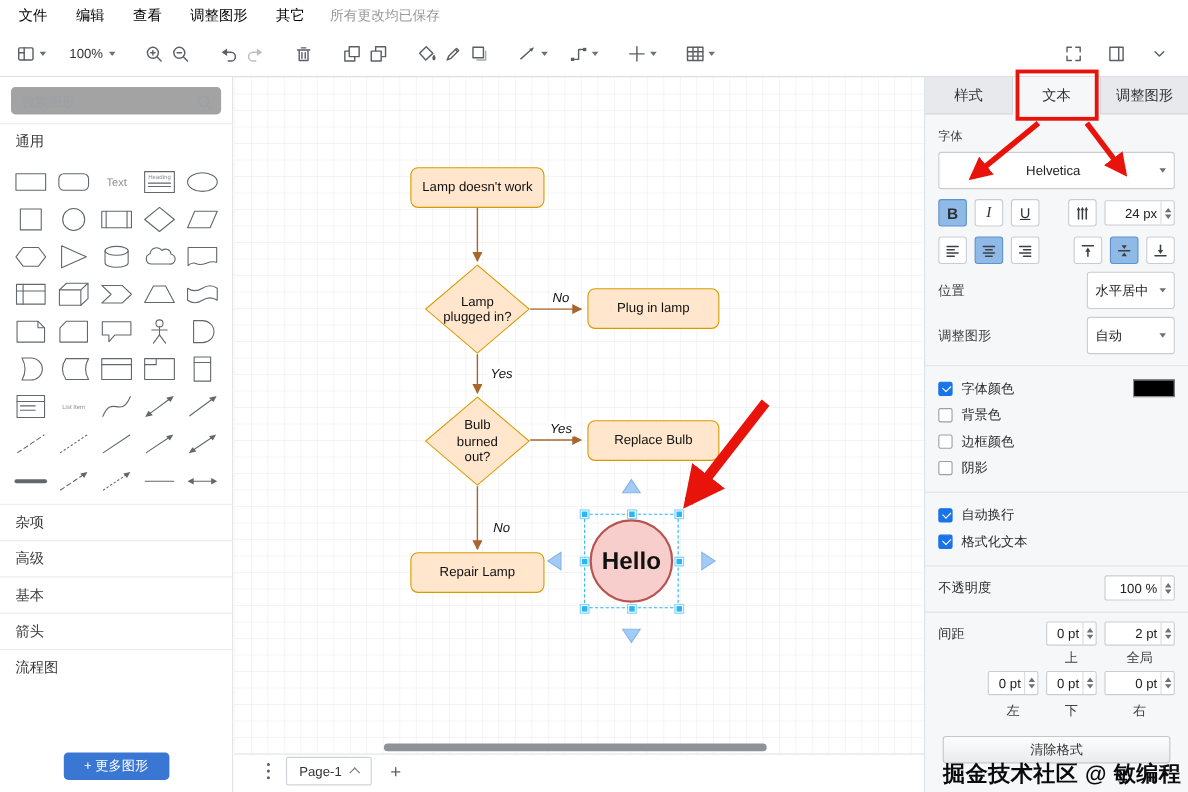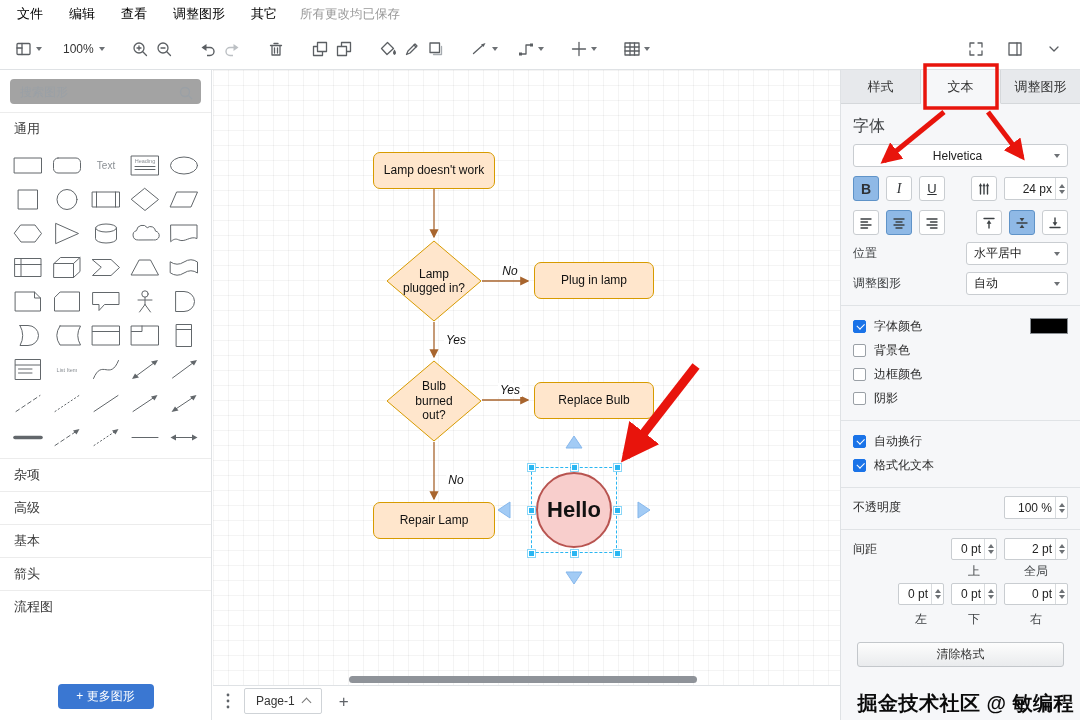--- a/index.html
+++ b/index.html
@@ -69,7 +69,7 @@
   .ptab:last-child { border-right:none; }
   .ptab.active { background:#f6f7f9; border-bottom:1px solid transparent; }
   .pcontent { flex:1; padding:10px 12px 0; }
-  .plabel { font-size:16px; color:#3f4245; margin:2px 0 7px; }
+  .plabel { font-size:11px; color:#3f4245; margin:2px 0 7px; }
   .pselect { height:23px; border:1px solid #c9cdd1; background:#fff; border-radius:3px; display:flex; align-items:center; justify-content:space-between; padding:0 7px; color:#222; }
   .pselect .selval { flex:1; }
   .pselect.centered .selval { text-align:center; }

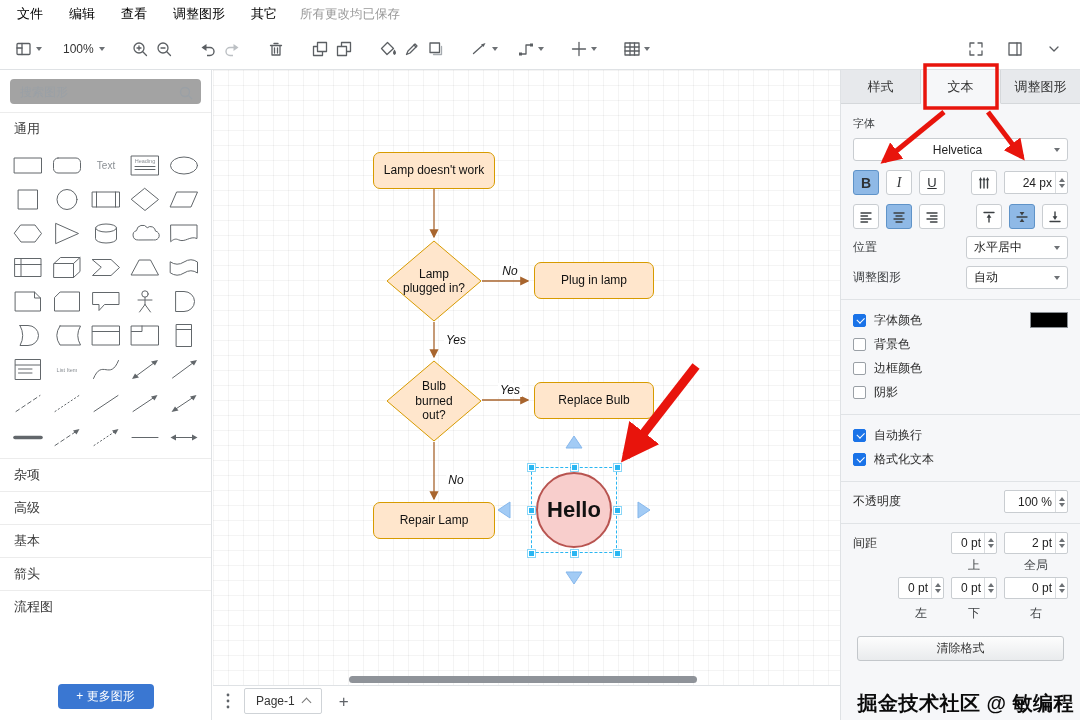--- a/index.html
+++ b/index.html
@@ -70,7 +70,7 @@
   .ptab.active { background:#f6f7f9; border-bottom:1px solid transparent; }
   .pcontent { flex:1; padding:10px 12px 0; }
   .plabel { font-size:11px; color:#3f4245; margin:2px 0 7px; }
-  .pselect { height:23px; border:1px solid #c9cdd1; background:#fff; border-radius:3px; display:flex; align-items:center; justify-content:space-between; padding:0 7px; color:#222; }
+  .pselect { height:23px; border:1px solid #c9cdd1; background:#fff; border-radius:3px; display:flex; align-items:center; justify-content:space-between; padding:16px 7px; color:#222; }
   .pselect .selval { flex:1; }
   .pselect.centered .selval { text-align:center; }
   .btnrow { display:flex; align-items:center; gap:7px; margin:9px 0 0; }

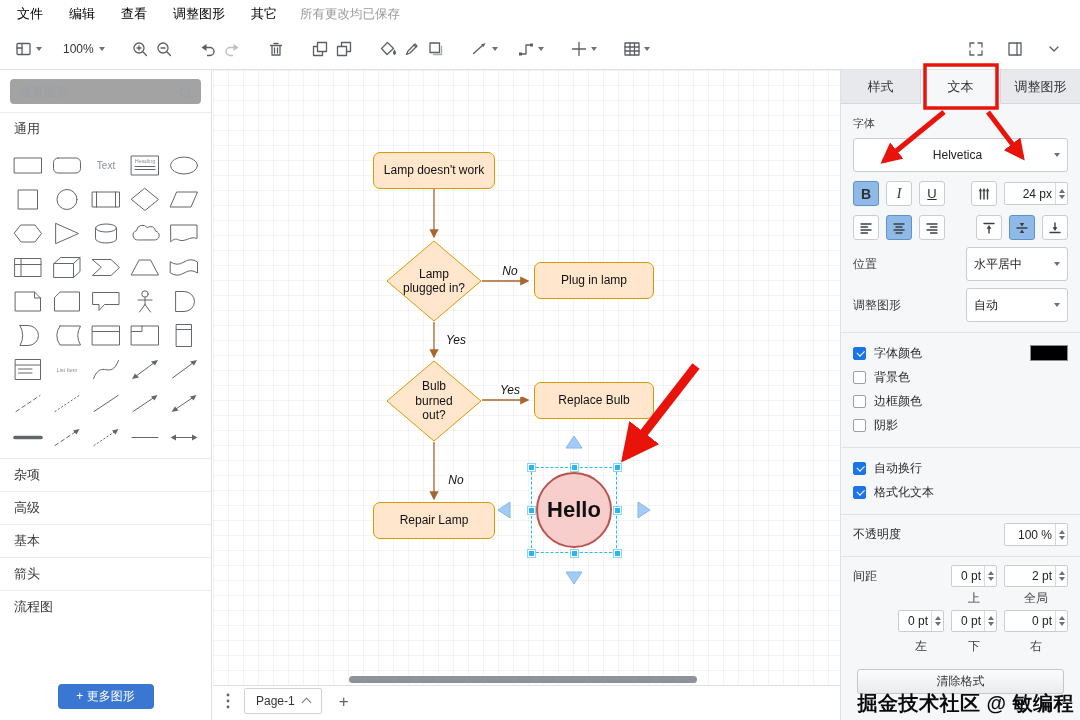--- a/index.html
+++ b/index.html
@@ -89,7 +89,7 @@
   .spin-dn { width:0; height:0; border-left:3px solid transparent; border-right:3px solid transparent; border-top:4px solid #6d7175; }
   .posrow { display:flex; align-items:center; margin-top:7px; }
   .posrow .plabel2 { flex:1; color:#3f4245; }
-  .posrow .pselect { width:102px; }
+  .posrow .pselect { width:80px; }
   .pdivider { height:1px; background:#e0e3e6; margin:10px -12px 8px; }
   .checkrow { display:flex; align-items:center; gap:8px; height:24px; position:relative; }
   .cbox { width:13px; height:13px; border:1px solid #9aa0a6; background:#fff; border-radius:2px; position:relative; flex:0 0 13px; }

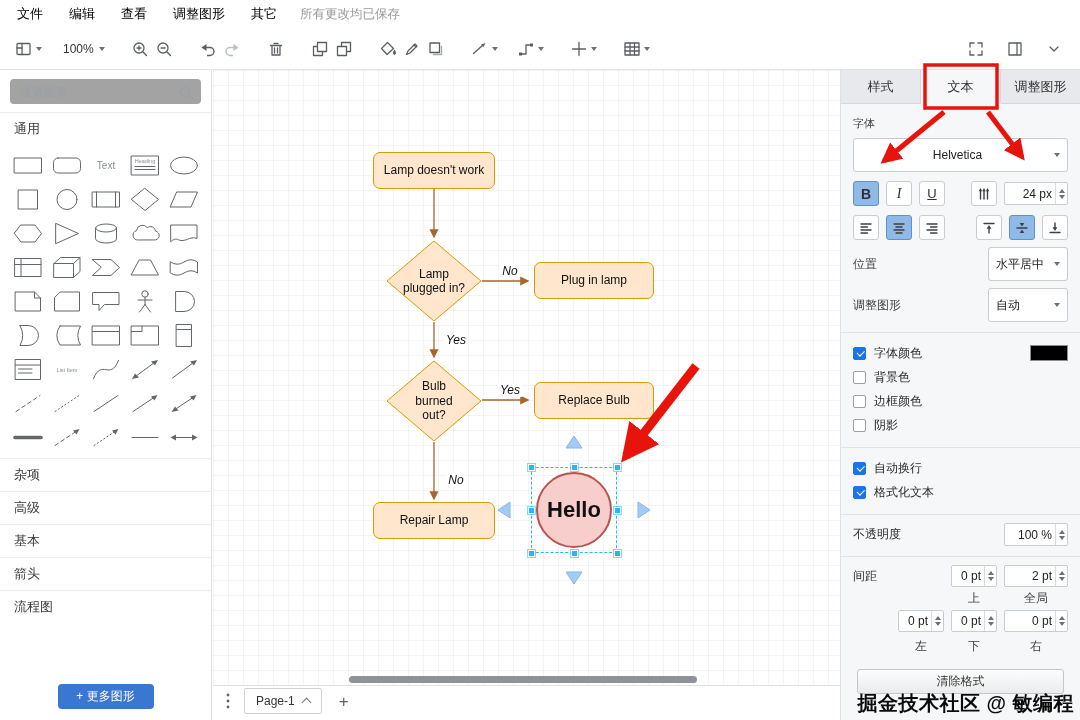--- a/index.html
+++ b/index.html
@@ -57,7 +57,7 @@
   .hscroll { position:absolute; left:136px; top:606px; width:348px; height:7px; background:#8f9399; border-radius:4px; }
 
   
-  .bottombar { position:absolute; left:213px; top:685px; width:627px; height:31px; border-top:1px solid #dfe2e5; background:#fff; display:flex; align-items:center; padding:0 12px; gap:13px; }
+  .bottombar { position:absolute; left:213px; top:685px; width:627px; height:31px; border-top:1px solid #dfe2e5; background:#fff; display:flex; align-items:center; padding:0 28px; gap:13px; }
   .page-tab { height:26px; border:1px solid #cfd3d7; background:#fff; display:flex; align-items:center; gap:8px; padding:0 11px; font-size:12px; color:#333; border-radius:2px; }
   .chevup { width:7px; height:7px; border-left:1.5px solid #777; border-top:1.5px solid #777; transform:rotate(45deg); margin-top:3px; }
   .plusbtn { color:#5f6368; font-size:17px; line-height:1; padding:0 4px; }

